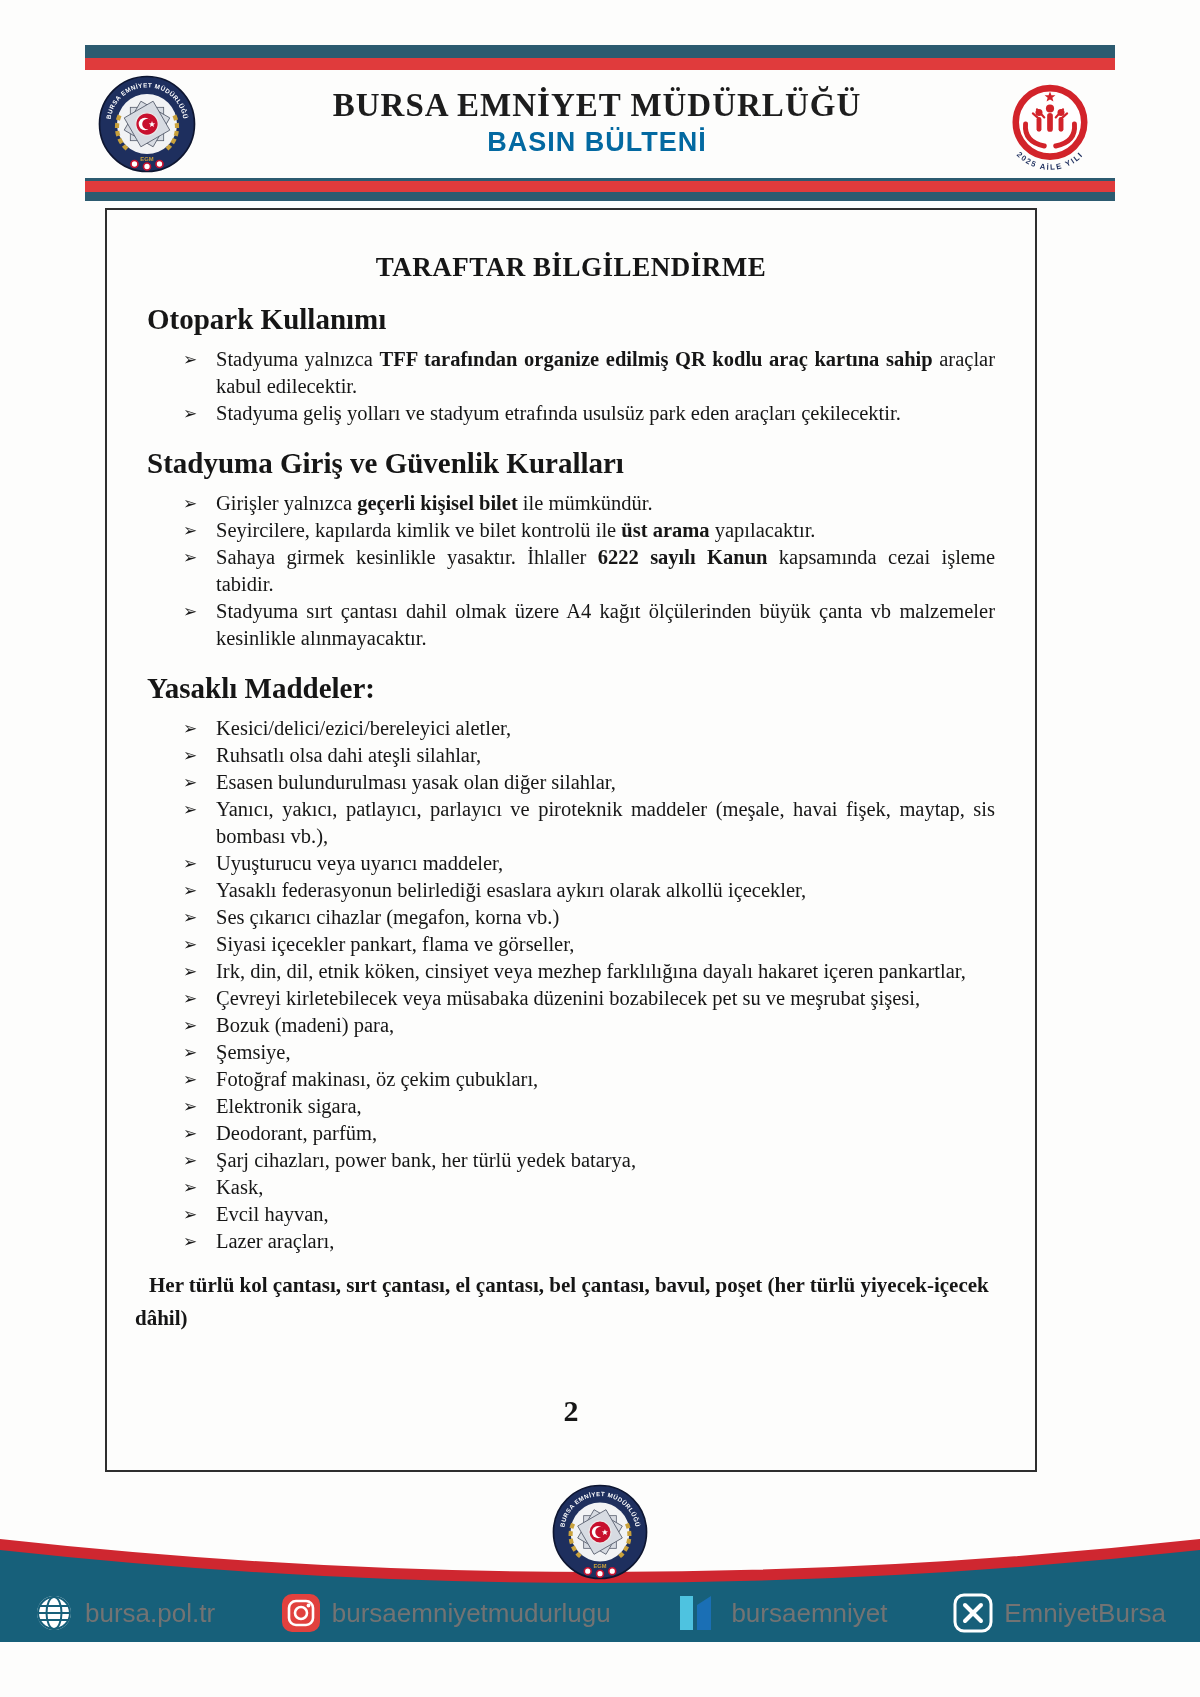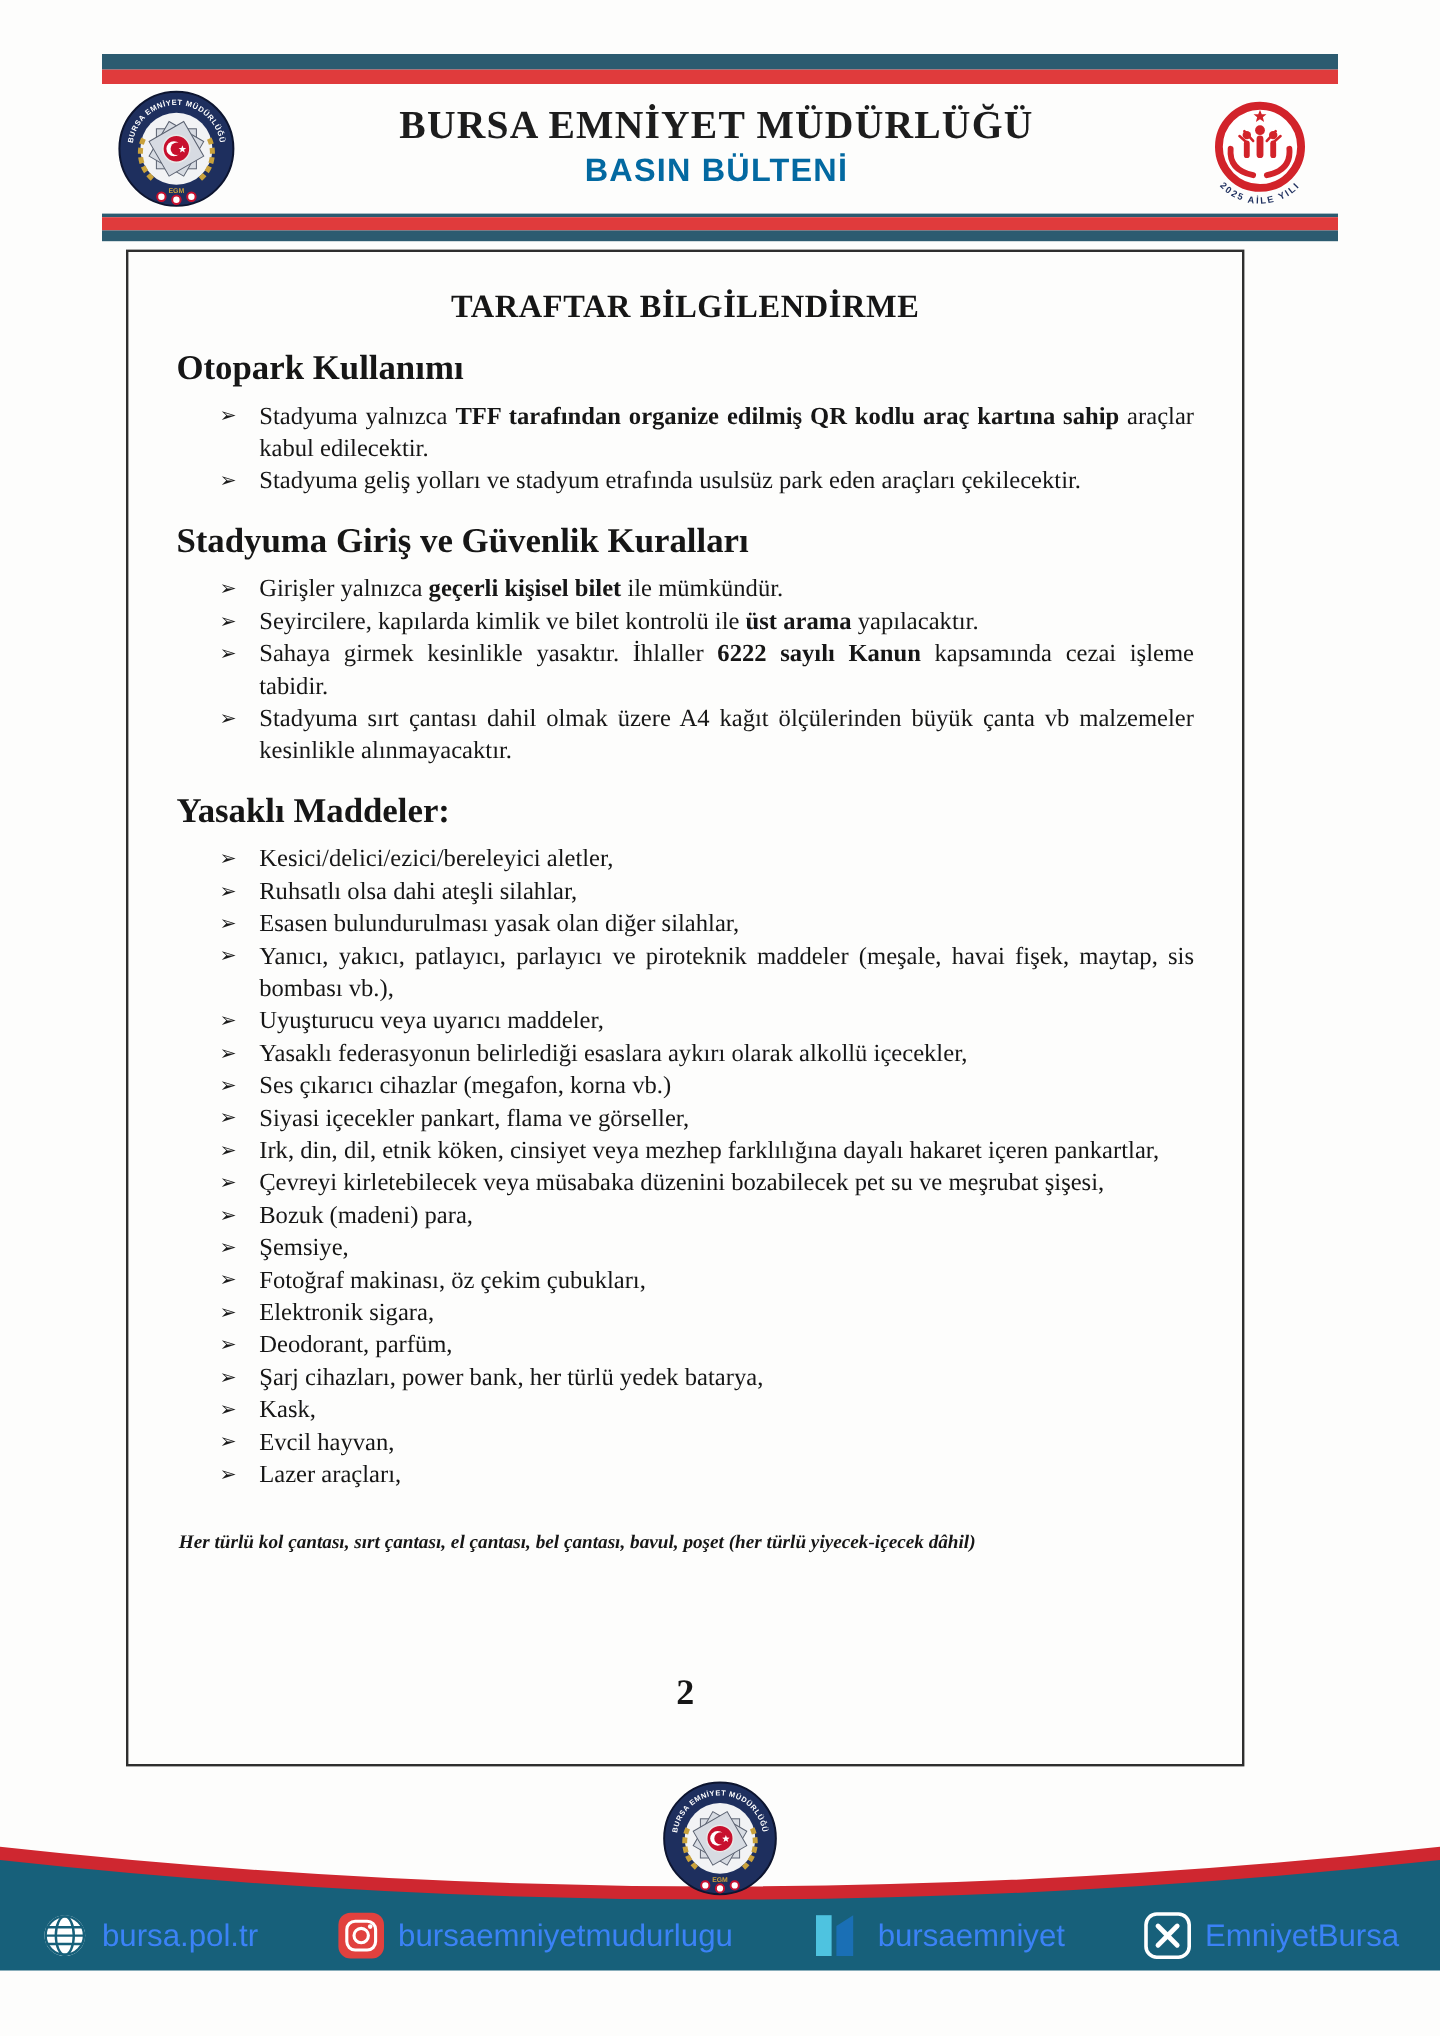--- a/index.html
+++ b/index.html
@@ -24,7 +24,7 @@
 
   
   .content-box{position:absolute;left:105px;top:208px;width:932px;height:1264px;
-               border:2px solid #2e2e2e;box-sizing:border-box;padding:4px 40px;overflow:hidden;}
+               border:2px solid #2e2e2e;box-sizing:border-box;padding:16px 40px;overflow:hidden;}
   .doc-title{text-align:center;font-size:27px;font-weight:bold;letter-spacing:.5px;
              margin:26px 0 0 0;}
   .section-heading{font-size:29px;font-weight:bold;margin:20px 0 10px 0;}

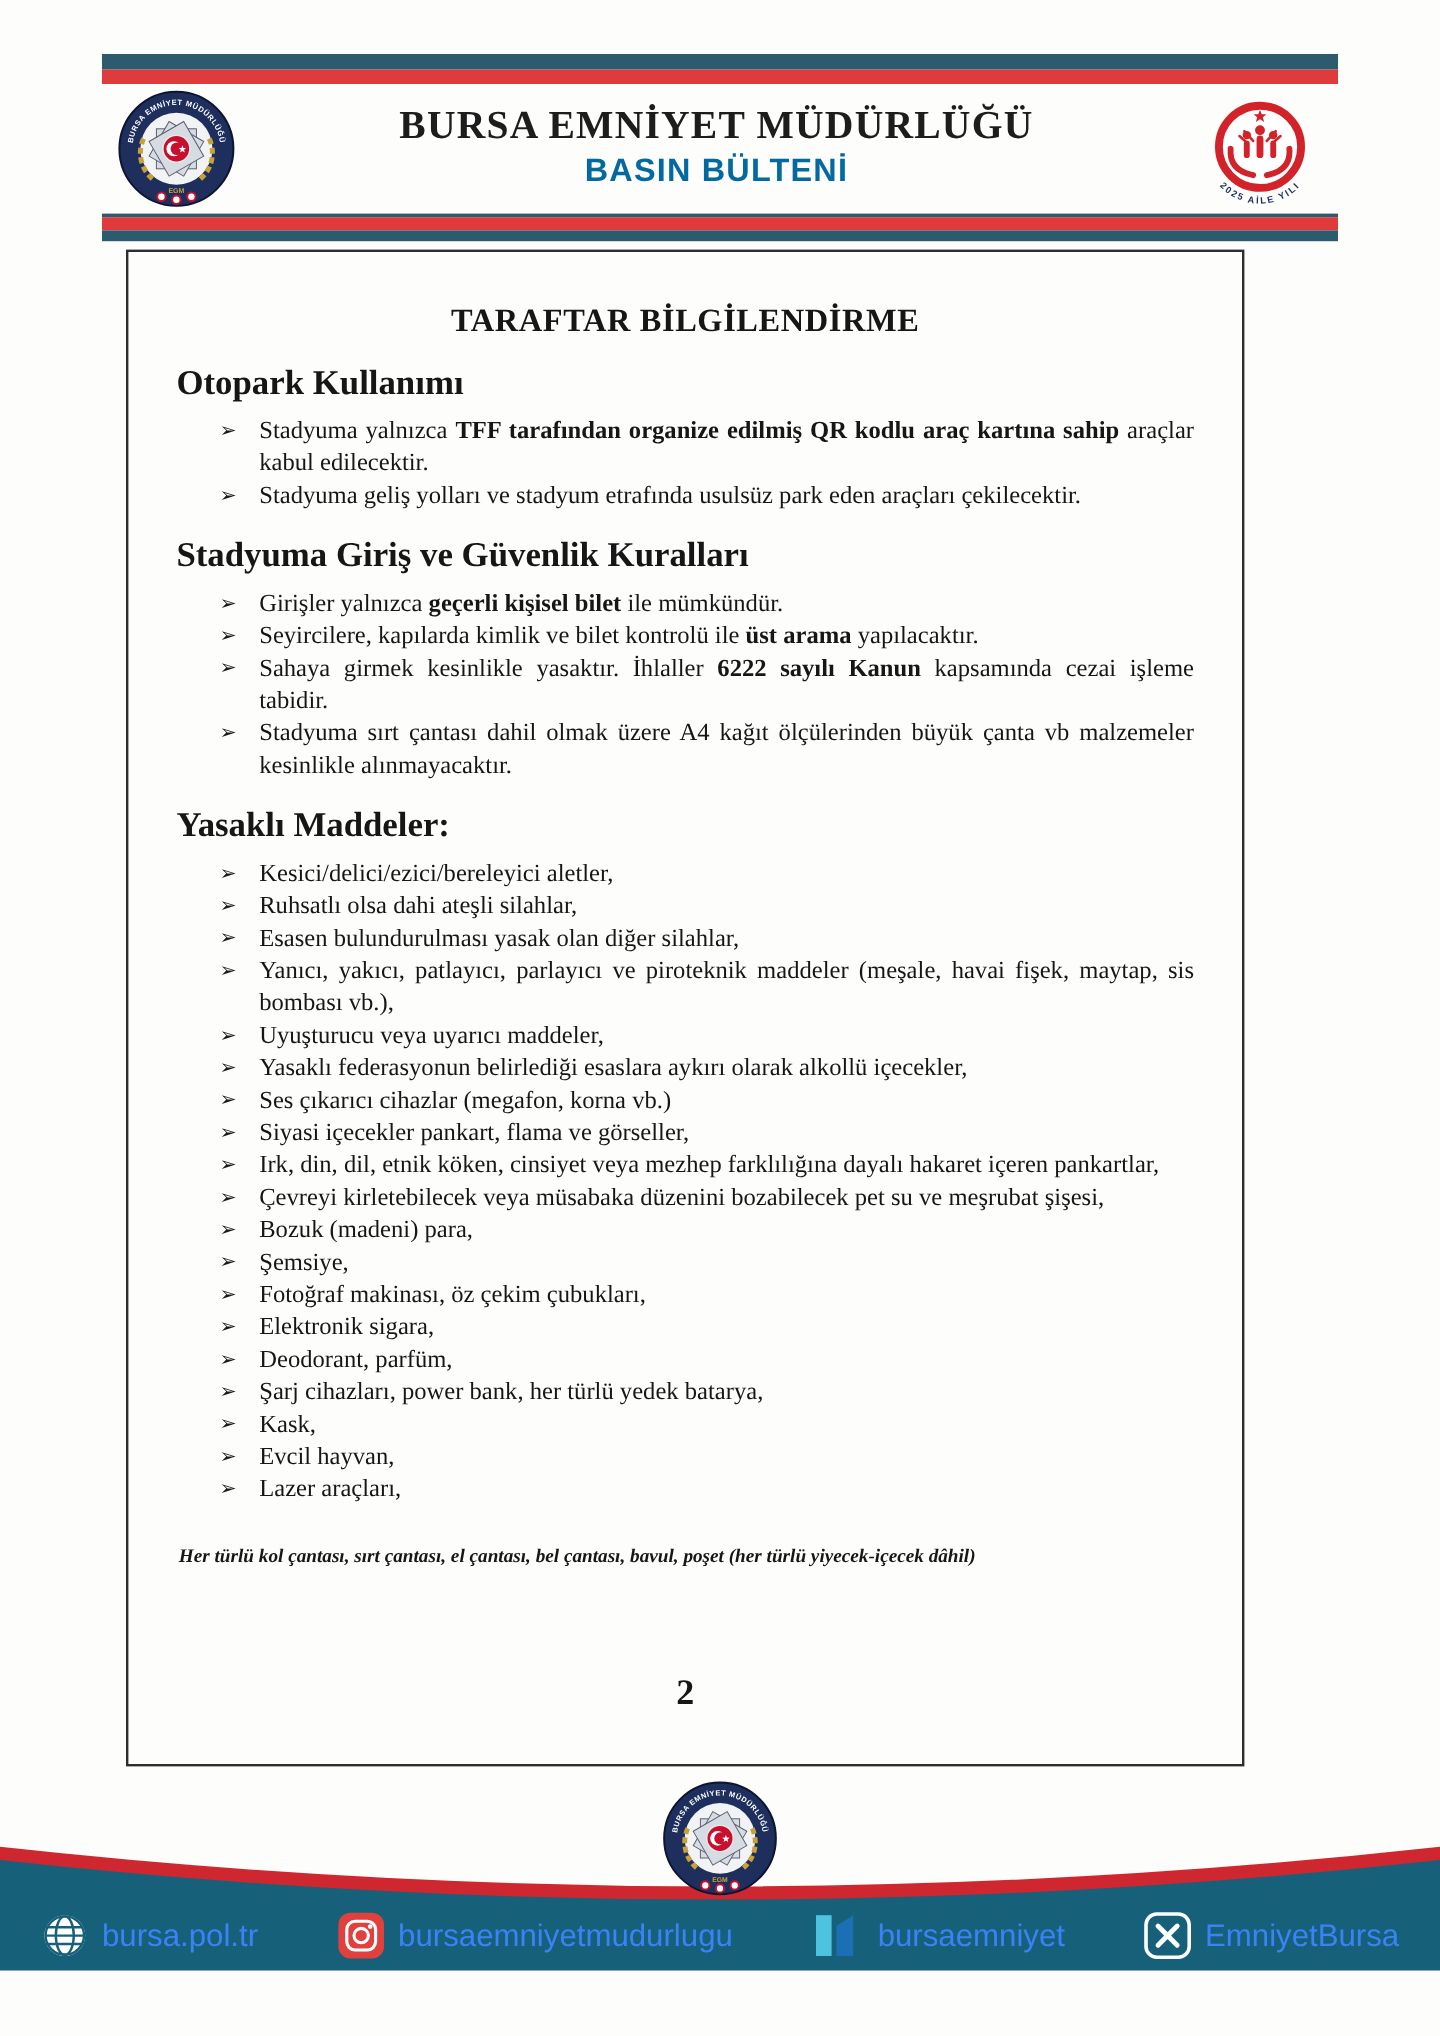--- a/index.html
+++ b/index.html
@@ -34,8 +34,8 @@
   ul.bullet-list .arrow{position:absolute;left:0;top:0;font-family:"DejaVu Sans",sans-serif;
                         font-size:17px;color:#1a1a1a;}
   .bold{font-weight:bold;}
-  .closing-note{font-size:16px;font-weight:bold;line-height:33px;margin:26px 0 0 -12px;
-                text-indent:14px;font-style:italic;}
+  .closing-note{font-size:21px;font-weight:bold;line-height:33px;margin:14px 0 0 -12px;
+                text-indent:14px;}
   .page-number{position:absolute;left:0;right:0;bottom:42px;text-align:center;
                font-size:30px;font-weight:bold;}
 

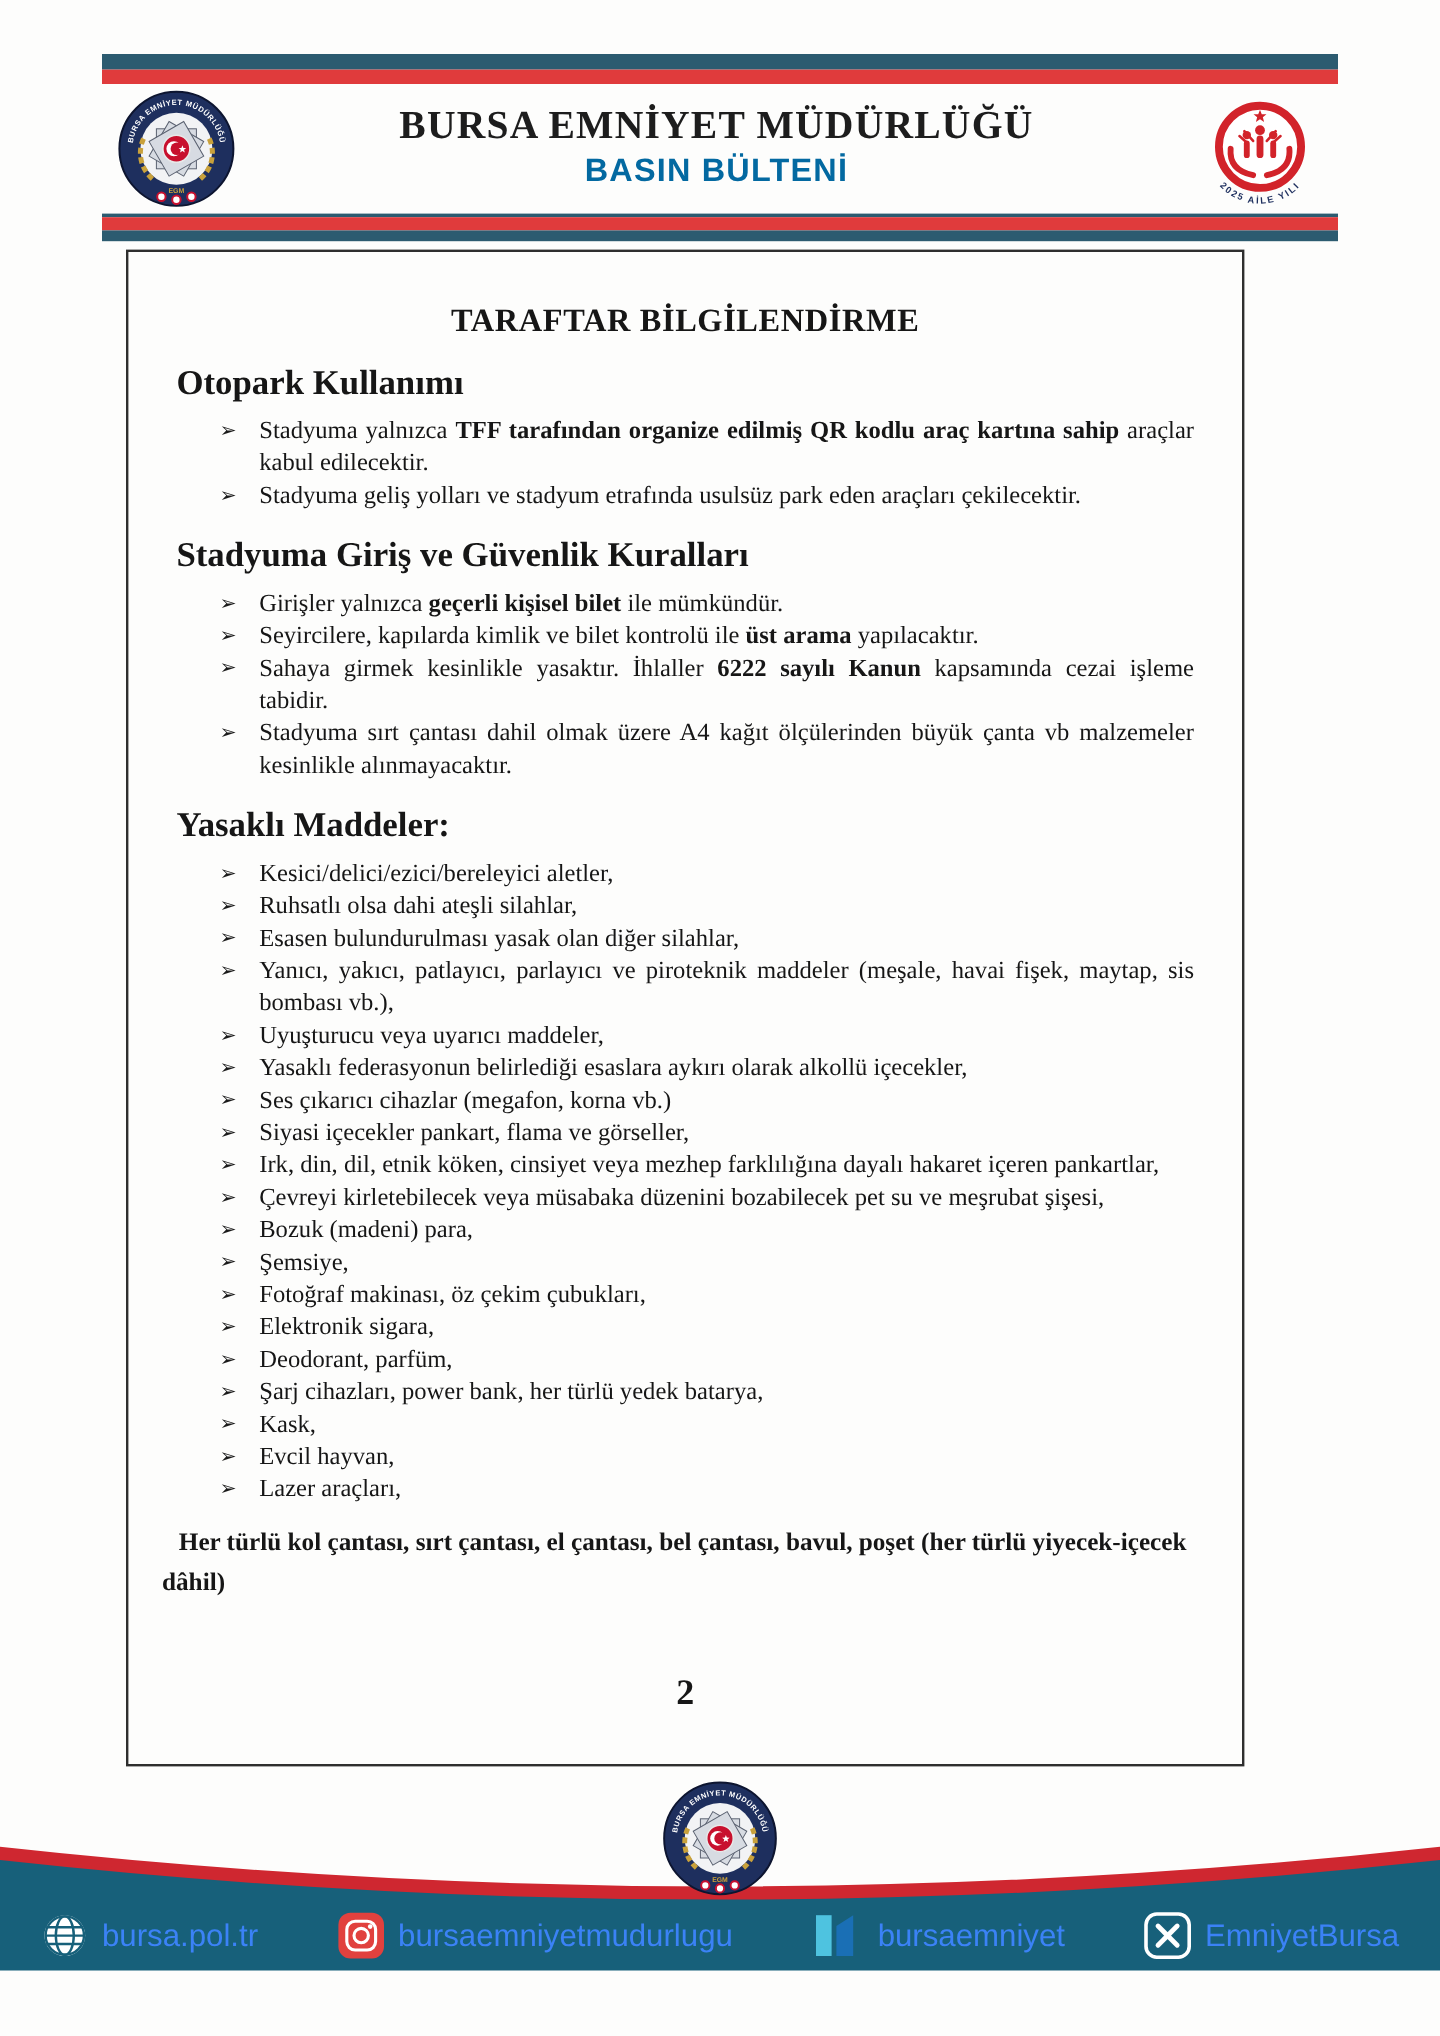--- a/index.html
+++ b/index.html
@@ -45,7 +45,7 @@
   .footer-badge{position:absolute;left:551px;top:36px;}
   .social-row{position:absolute;left:34px;right:34px;top:146px;display:flex;
               justify-content:space-between;align-items:center;
-              font-family:"Liberation Sans",sans-serif;color:#3b82f6;font-size:26px;text-align:right;}
+              font-family:"Liberation Sans",sans-serif;color:#737373;font-size:26px;text-align:right;}
   .social-item{display:flex;align-items:center;gap:11px;}
 </style>
 </head>

